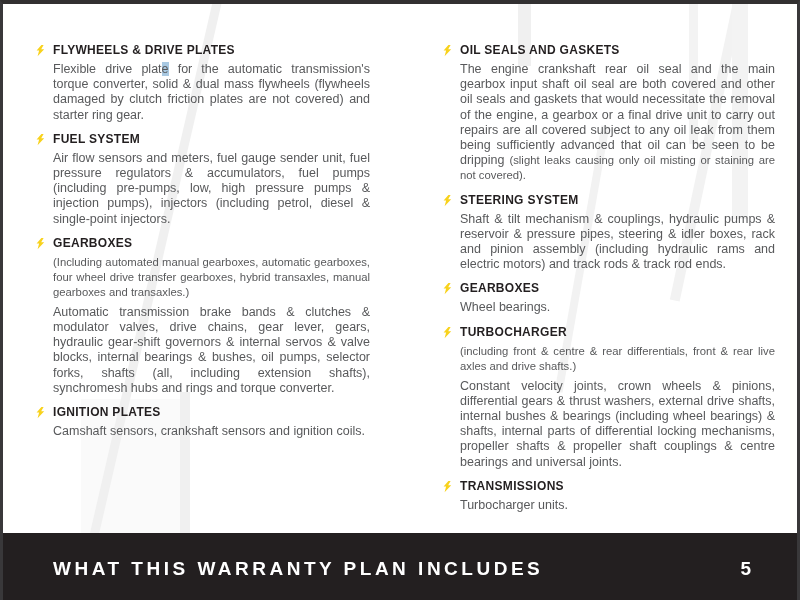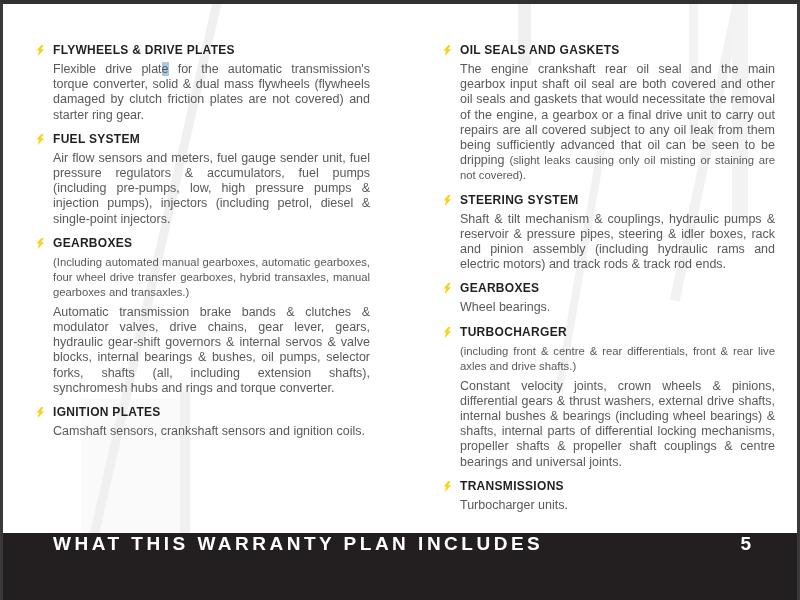--- a/index.html
+++ b/index.html
@@ -40,7 +40,7 @@
 
   .footer{
     position:absolute;left:0;right:0;bottom:0;height:67px;
-    background:#231f20;display:flex;justify-content:space-between;align-items:flex-start;
+    background:#231f20;display:flex;justify-content:space-between;align-items:flex-end;
     padding:0 46px 20px 50px;box-sizing:border-box;
   }
   .footer-title{

